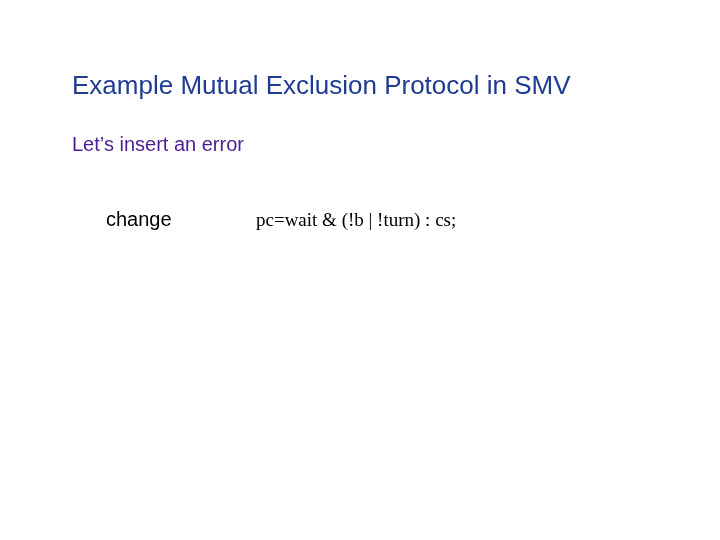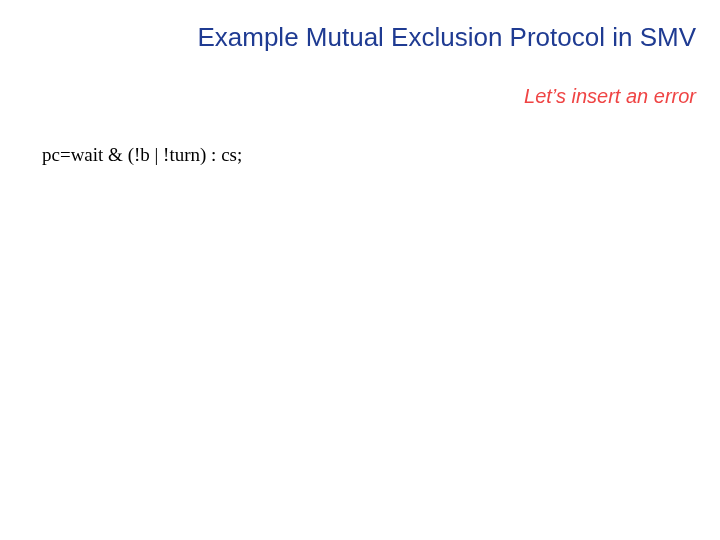--- a/index.html
+++ b/index.html
@@ -3,10 +3,9 @@
   <meta charset="utf-8">
   <style>
     * {
-      margin: 0;
+      margin: 16px;
       padding: 0;
       box-sizing: border-box;
-      text-align: right;
     }
     body {
       width: 720px;

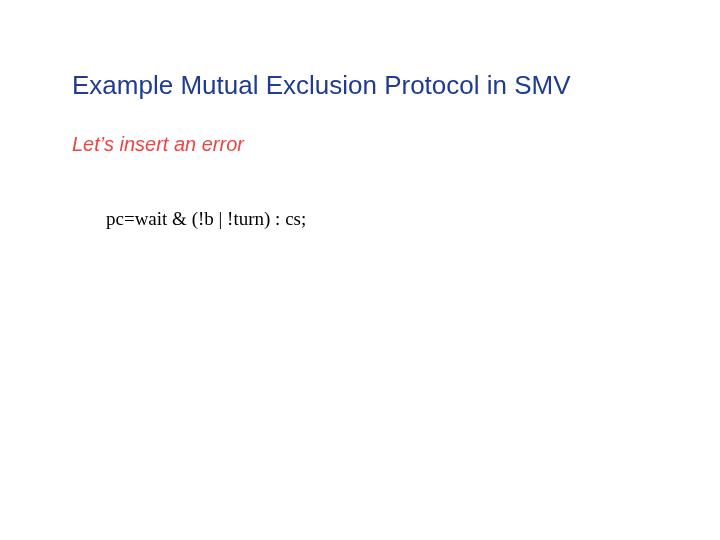--- a/index.html
+++ b/index.html
@@ -23,10 +23,9 @@
     }
     .subtitle {
       font-size: 20px;
-      color: #ef4444;
+      color: #4c1d95;
       font-weight: 400;
       margin-bottom: 36px;
-      font-style: italic;
     }
     .row {
       display: flex;

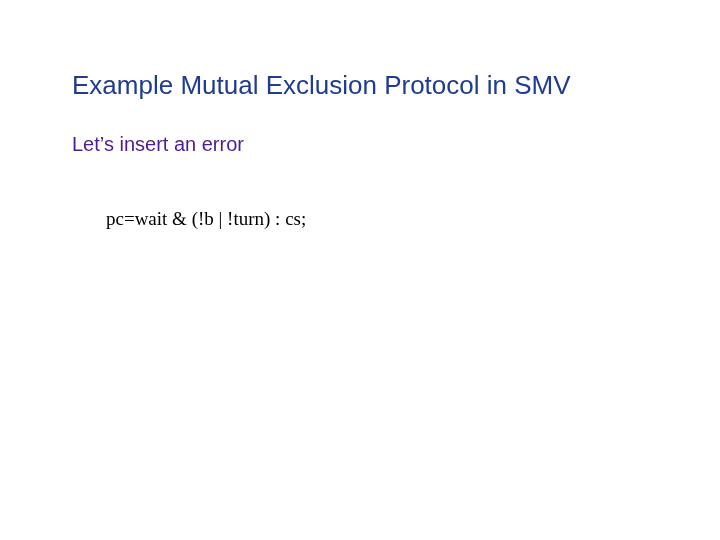--- a/index.html
+++ b/index.html
@@ -55,6 +55,7 @@
 <p class="subtitle">Let’s insert an error</p>
 
 <div class="row">
+  <span class="label">change</span>
   <span class="code">pc=wait &amp; (!b | !turn) : cs;</span>
 </div>
 

